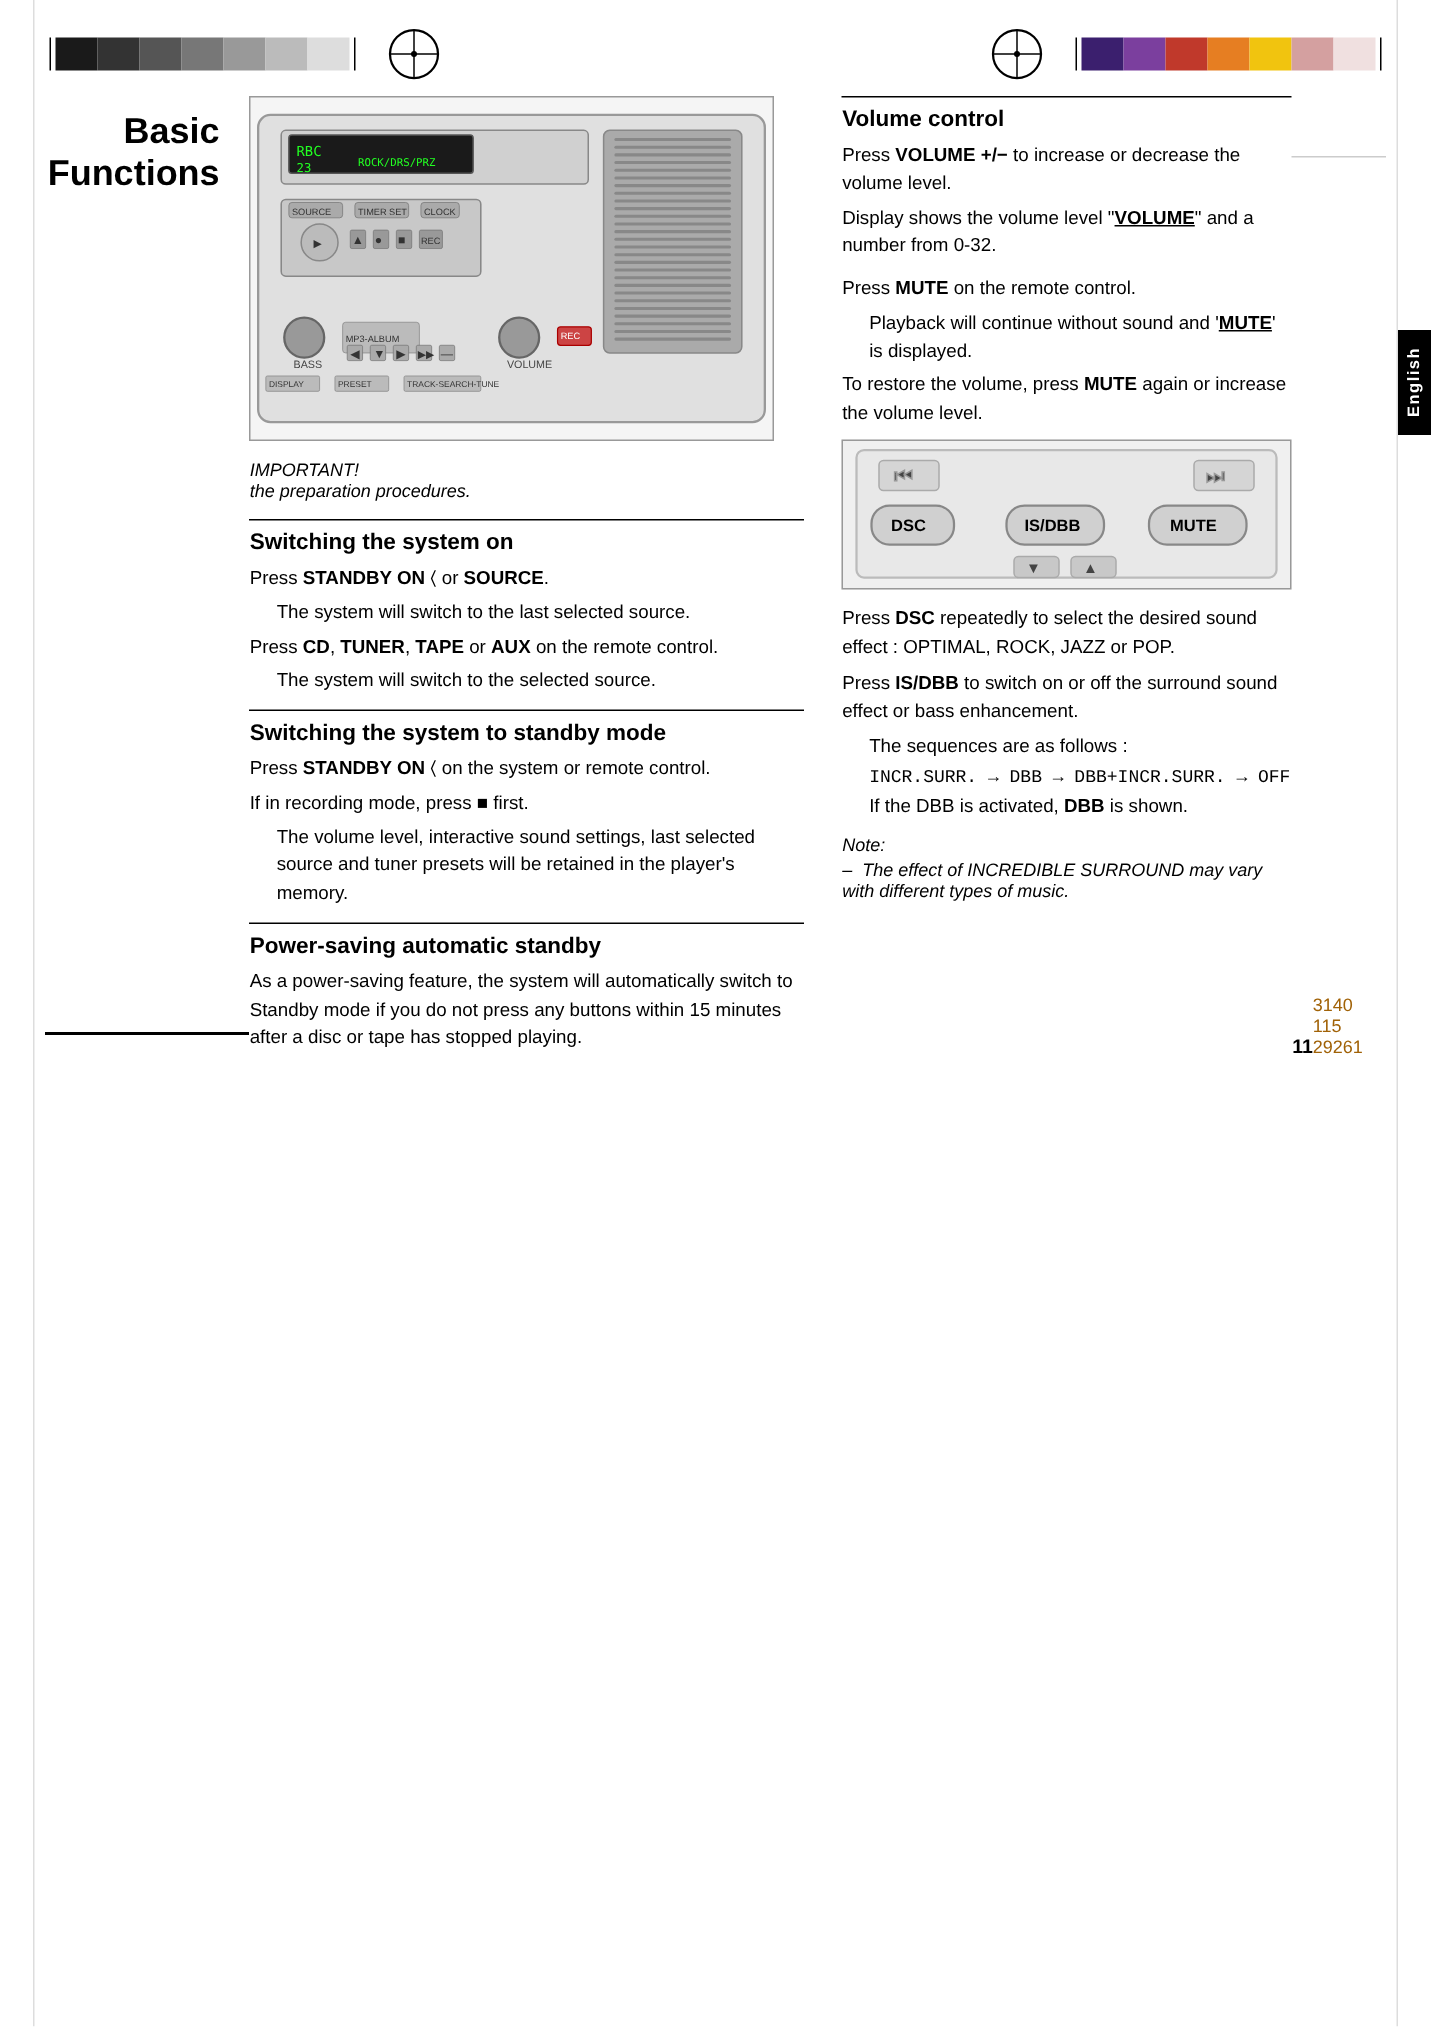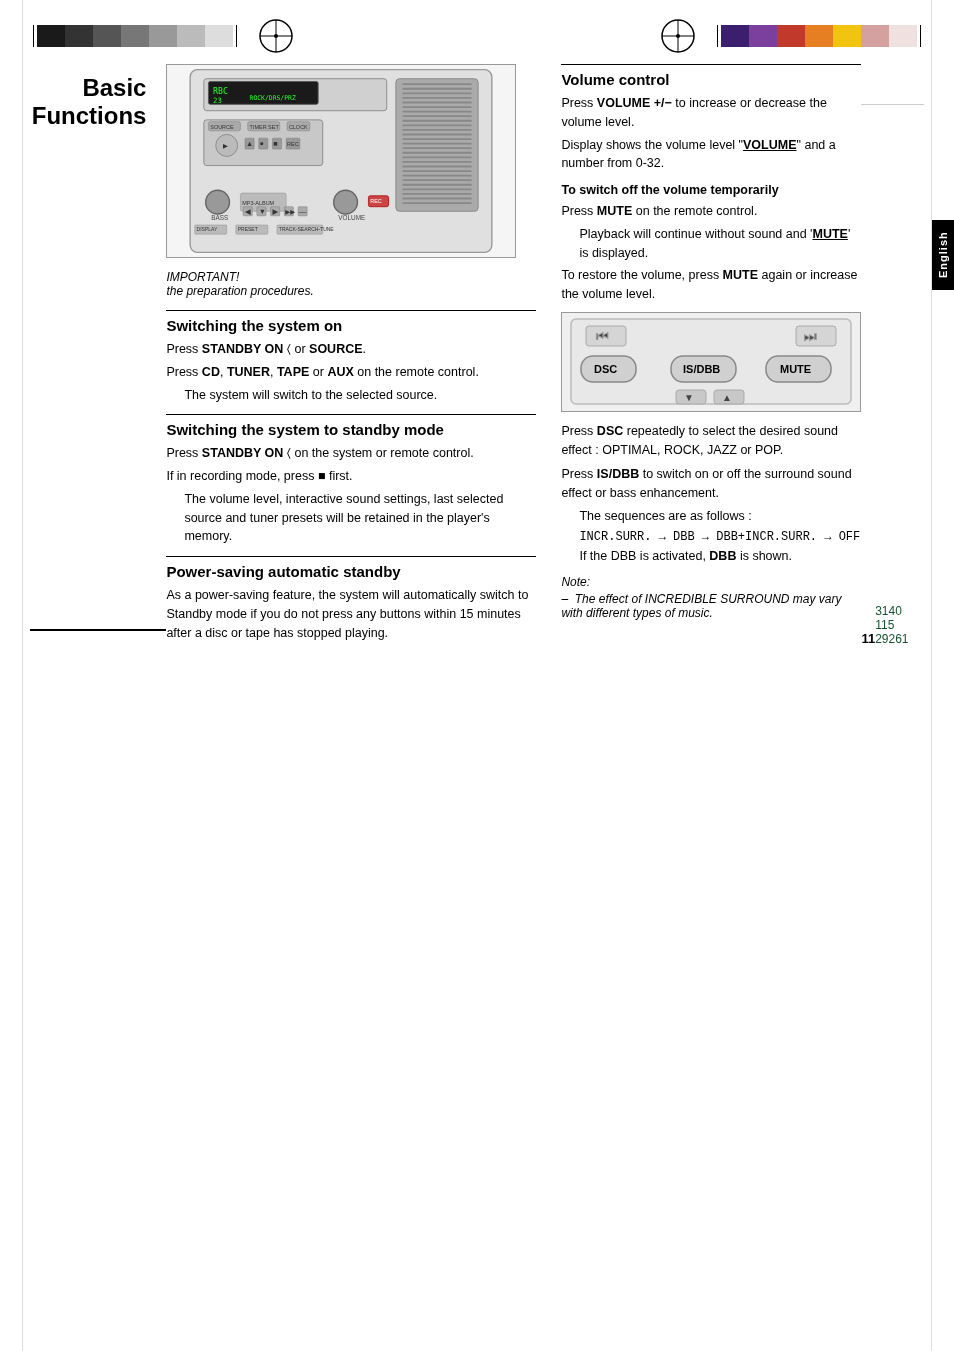--- a/index.html
+++ b/index.html
@@ -80,7 +80,7 @@
       border: 1px solid #999;
       background: #f5f5f5;
       width: 350px;
-      height: 194px;
+      height: 230px;
       margin-bottom: 12px;
       display: flex;
       align-items: center;

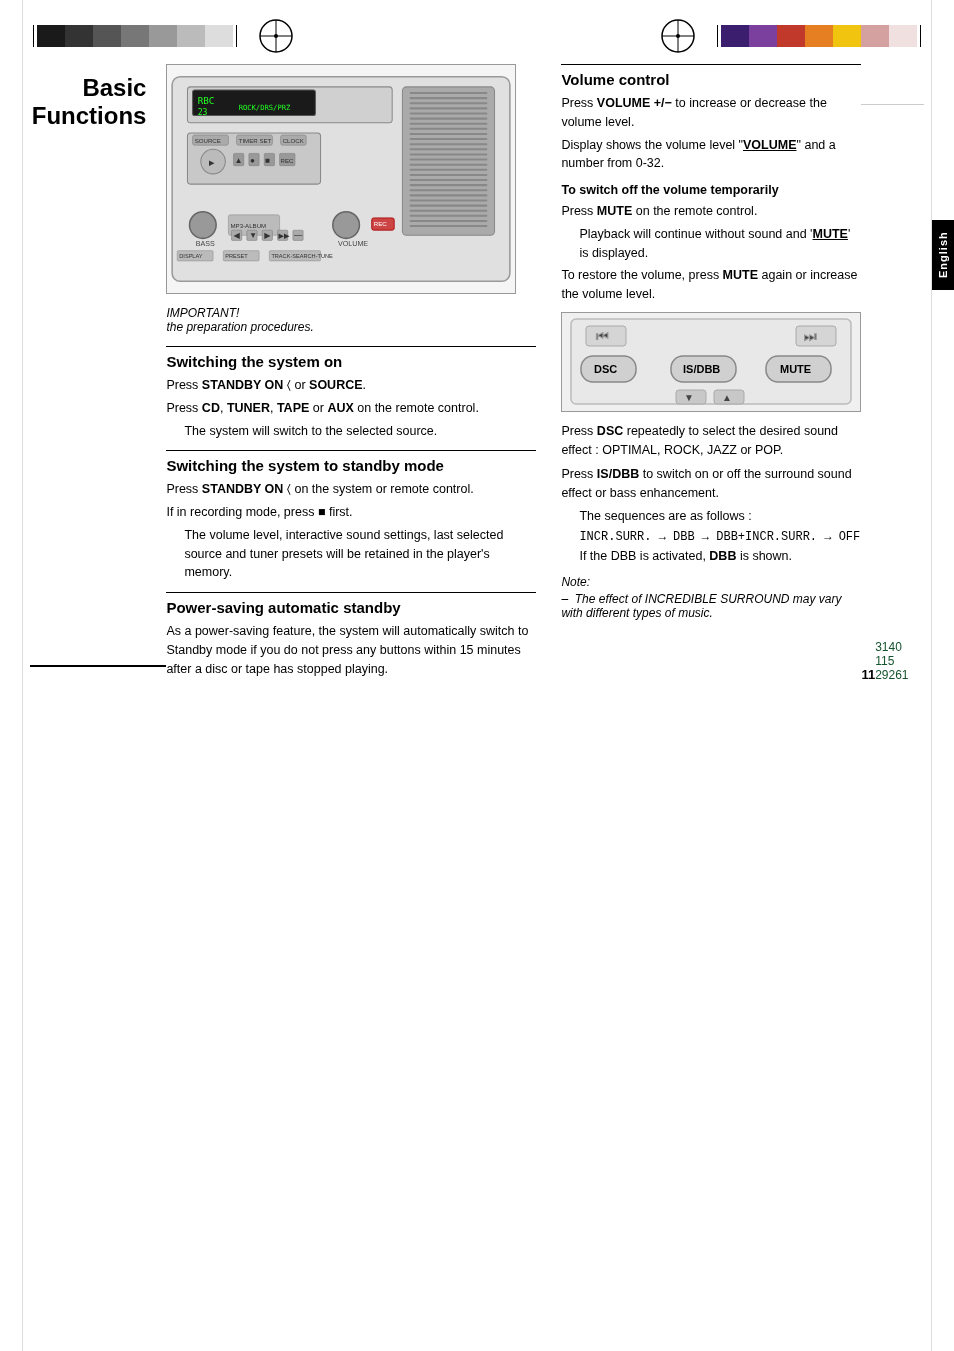--- a/index.html
+++ b/index.html
@@ -417,7 +417,6 @@
       </div>
 
       <div style="margin-top:10px;">
-        <div style="font-weight:bold; font-size:12.5px; margin-bottom:5px;">To switch off the volume temporarily</div>
         <div class="body-text">
           Press <strong>MUTE</strong> on the remote control.
         </div>

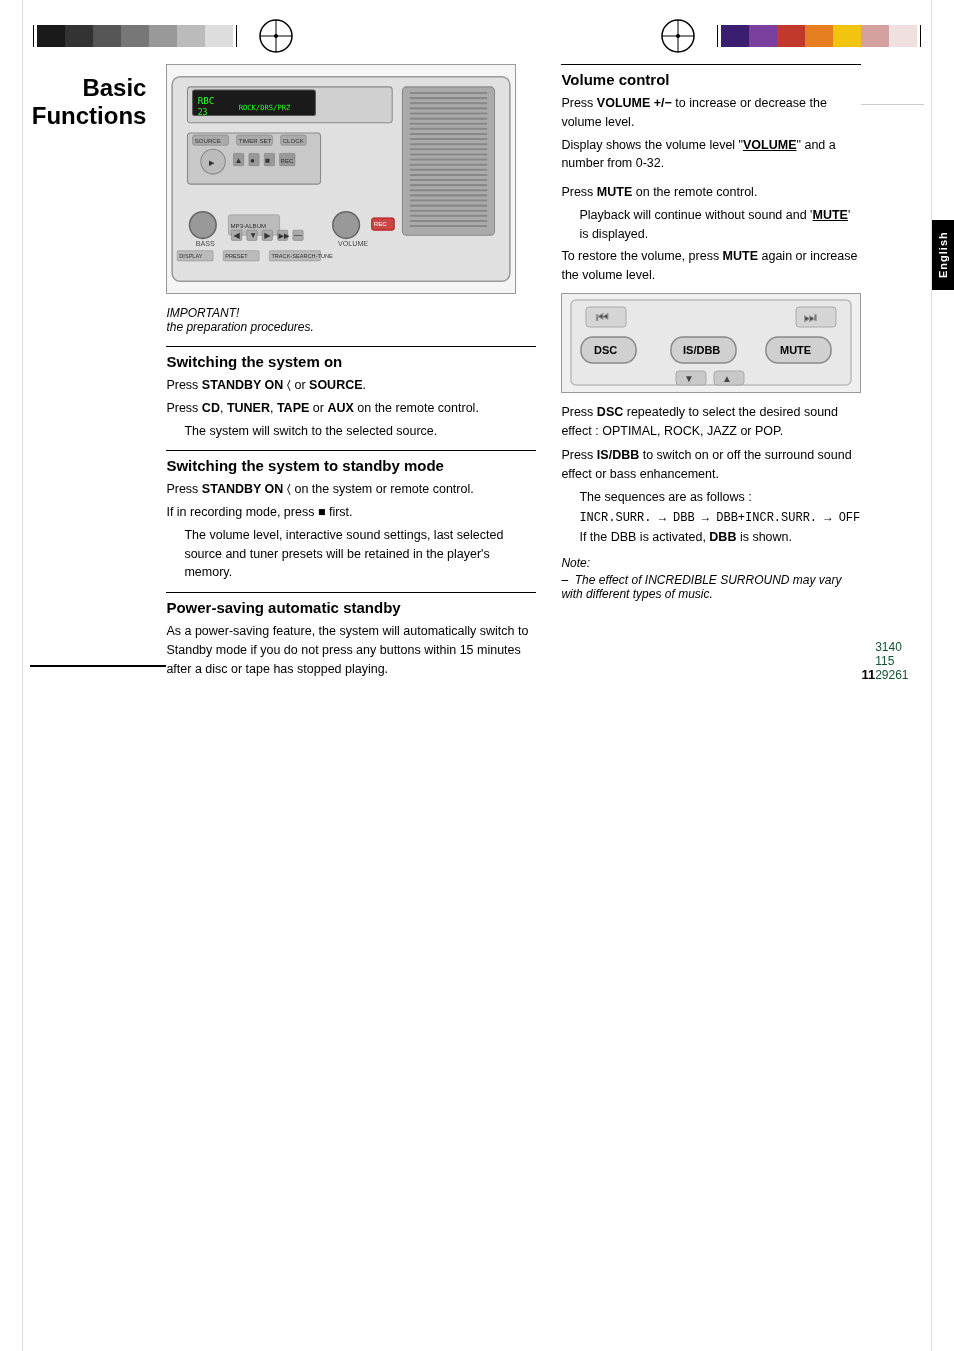--- a/index.html
+++ b/index.html
@@ -375,6 +375,9 @@
       <div class="body-text">
         Press <strong>STANDBY ON</strong> 〈 or <strong>SOURCE</strong>.
       </div>
+      <div class="body-text indent">
+        The system will switch to the last selected source.
+      </div>
       <div class="body-text">
         Press <strong>CD</strong>, <strong>TUNER</strong>, <strong>TAPE</strong> or <strong>AUX</strong> on the remote control.
       </div>

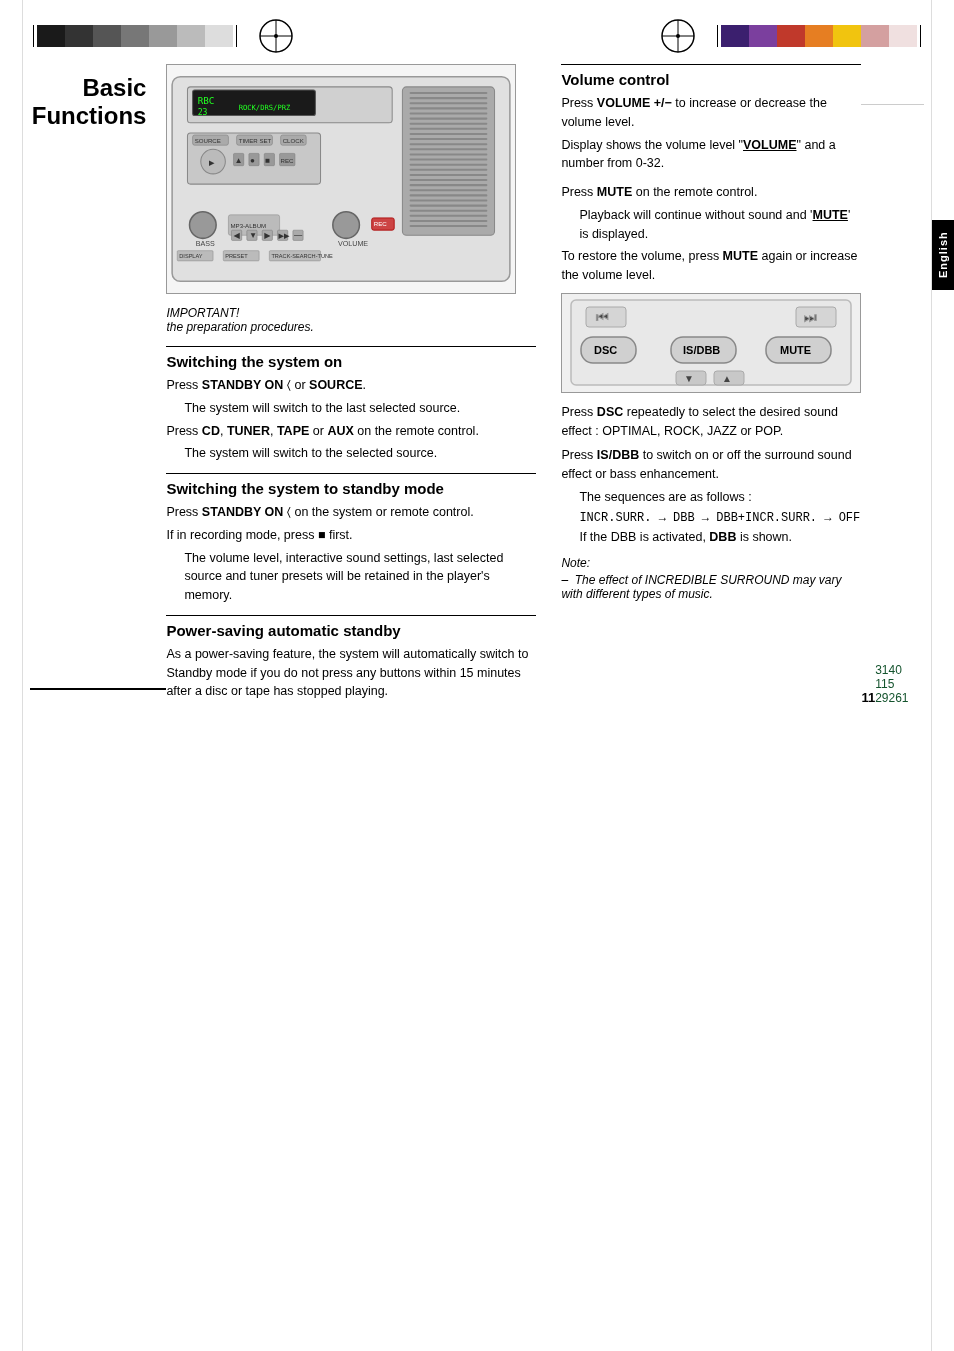--- a/index.html
+++ b/index.html
@@ -154,7 +154,7 @@
     }
     .doc-number {
       font-size: 12px;
-      color: #14532d;
+      color: #a16207;
     }
 
     .sequences-line {

